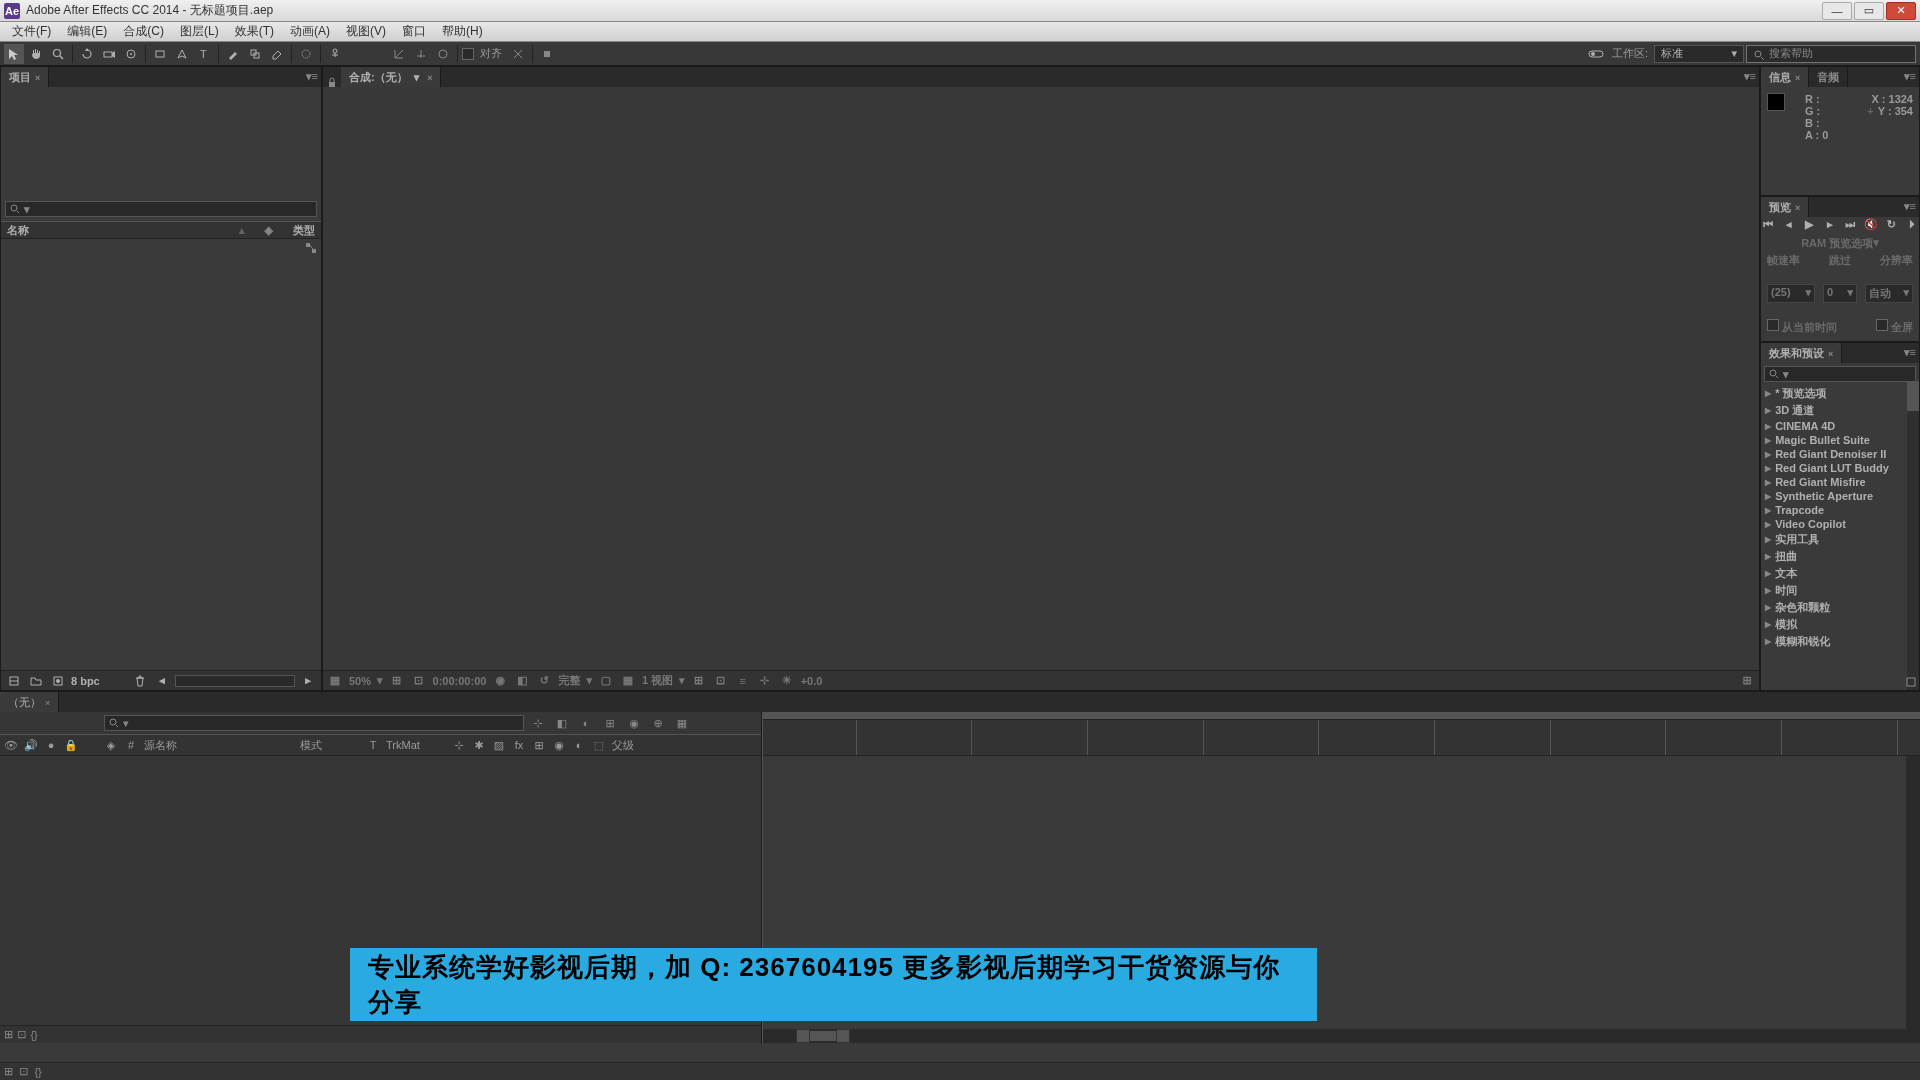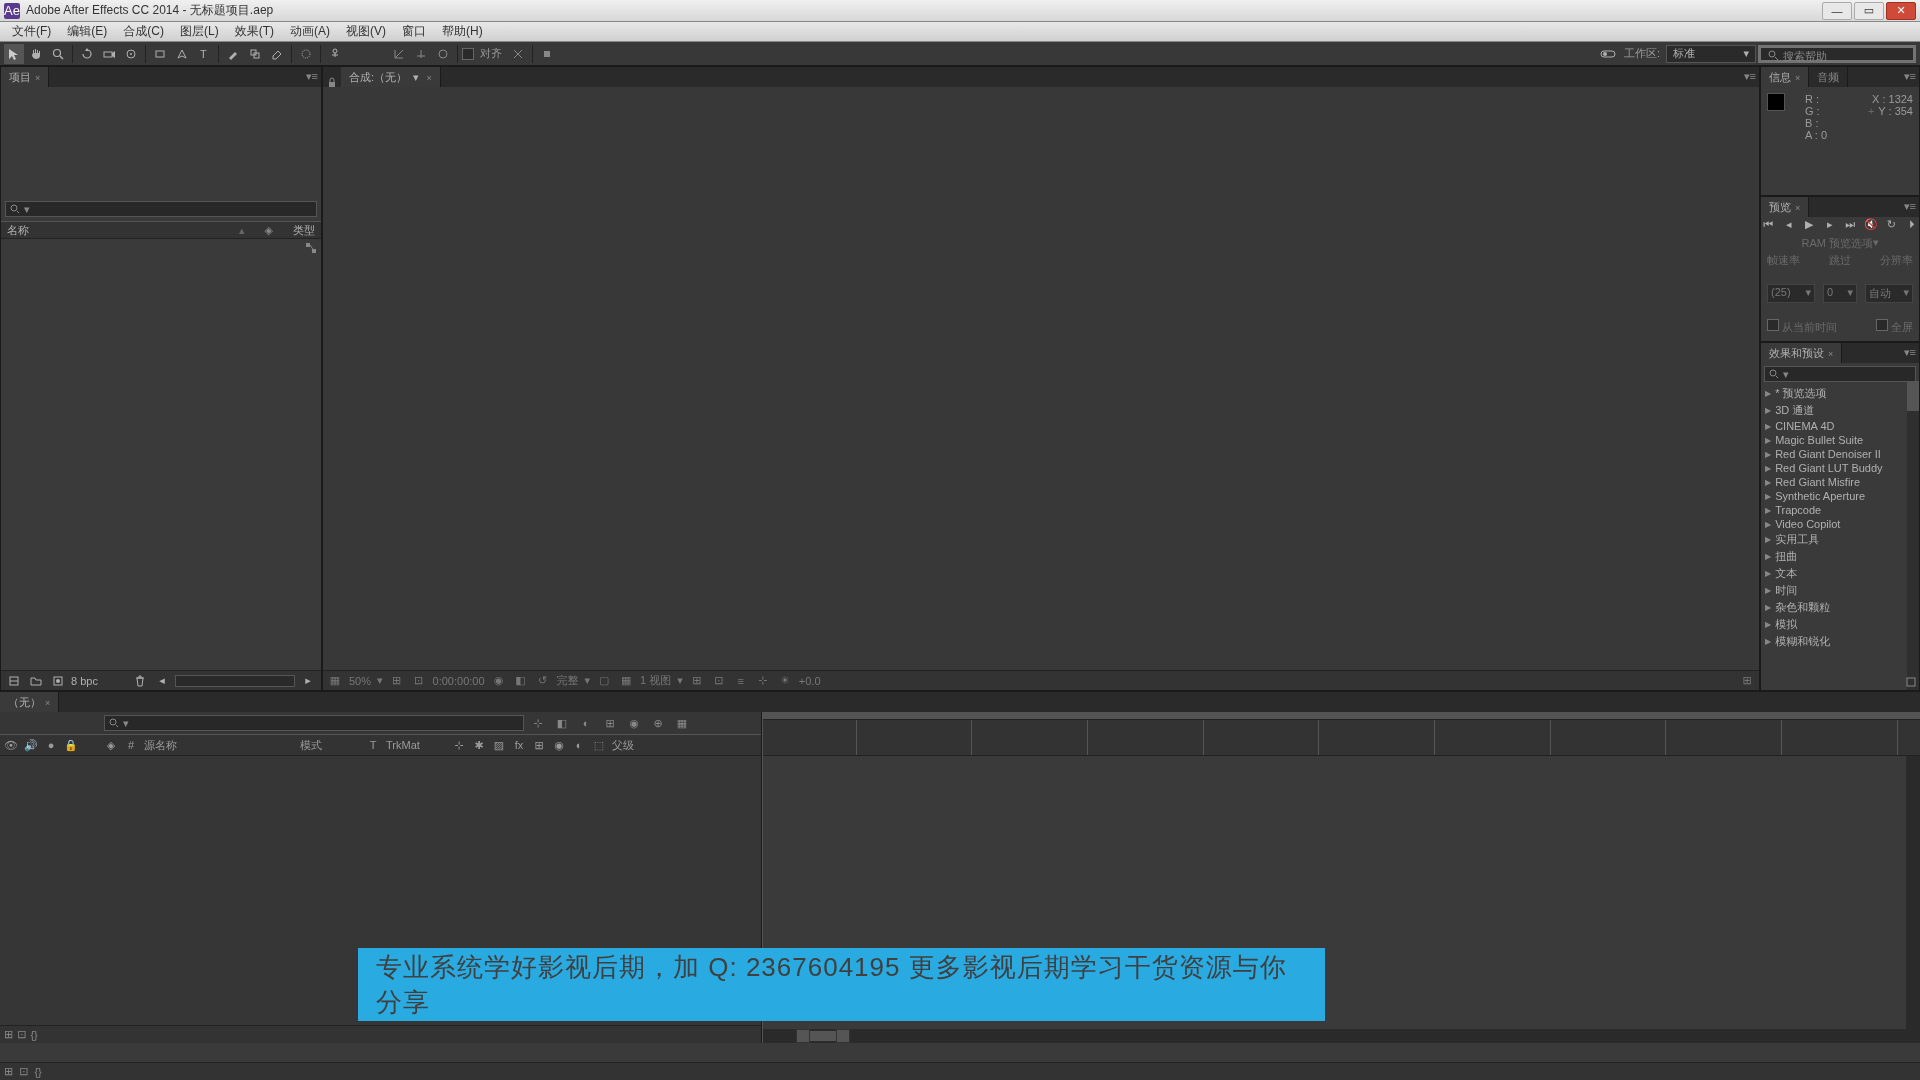--- a/index.html
+++ b/index.html
@@ -5,7 +5,7 @@
 * { margin: 0; padding: 0; box-sizing: border-box; font-family: "Microsoft YaHei", Tahoma, Arial, sans-serif; font-size: 11px; user-select: none; }
 body { background: #3a3a3a; width: 1920px; height: 1080px; overflow: hidden; position: relative; }
 .titlebar { height: 22px; background: linear-gradient(#f0f0f0, #d8d8d8); display: flex; align-items: center; padding: 0 4px; border-bottom: 1px solid #888; }
-.titlebar .icon { width: 16px; height: 16px; background: #5a3a8a; border-radius: 2px; display: flex; align-items: center; justify-content: center; color: #fff; font-size: 13px; font-weight: normal; }
+.titlebar .icon { width: 16px; height: 16px; background: #5a3a8a; border-radius: 2px; display: flex; align-items: center; justify-content: center; color: #fff; font-size: 11px; font-weight: bold; }
 .titlebar .title { margin-left: 6px; color: #333; font-size: 12px; }
 .titlebar .winbtns { margin-left: auto; display: flex; }
 .titlebar .winbtn { width: 30px; height: 18px; margin-left: 2px; background: #e8e8e8; border: 1px solid #aaa; border-radius: 2px; display: flex; align-items: center; justify-content: center; color: #333; font-size: 11px; }

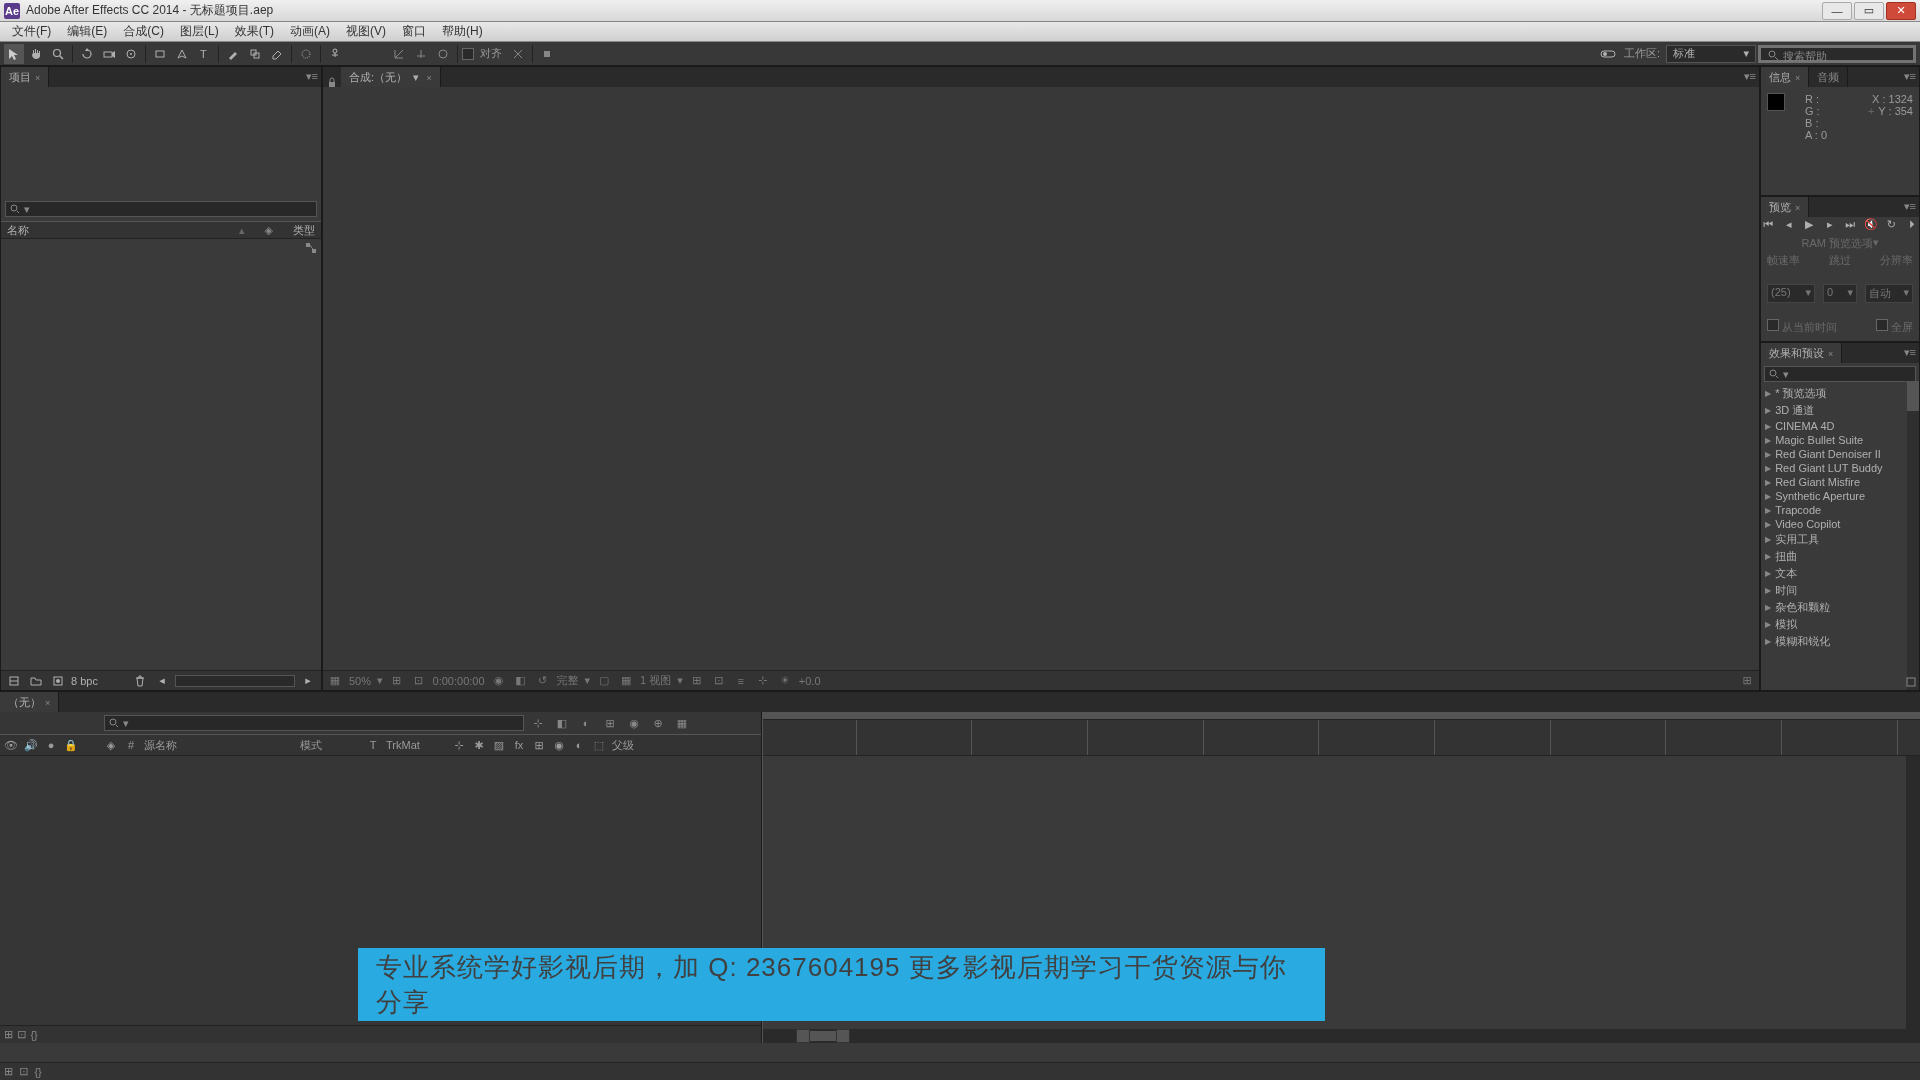--- a/index.html
+++ b/index.html
@@ -19,7 +19,7 @@
 .toolbar .spacer { flex: 1; }
 .toolbar .label { color: #9a9a9a; font-size: 11px; padding: 0 4px; }
 .toolbar .dropdown { background: #2a2a2a; border: 1px solid #555; color: #b0b0b0; padding: 1px 6px; min-width: 90px; height: 18px; display: flex; align-items: center; justify-content: space-between; }
-.toolbar .searchbox { background: #2a2a2a; border: 3px solid #737373; color: #888; padding: 1px 6px; width: 158px; height: 18px; display: flex; align-items: flex-start; }
+.toolbar .searchbox { background: #2a2a2a; border: 1px solid #737373; color: #888; padding: 1px 6px; width: 170px; height: 18px; display: flex; align-items: flex-end; }
 .main { display: flex; height: 625px; }
 .panel-frame { background: #3a3a3a; border: 1px solid #1a1a1a; display: flex; flex-direction: column; }
 .panel-tabs { height: 20px; background: #2a2a2a; display: flex; align-items: flex-end; position: relative; }

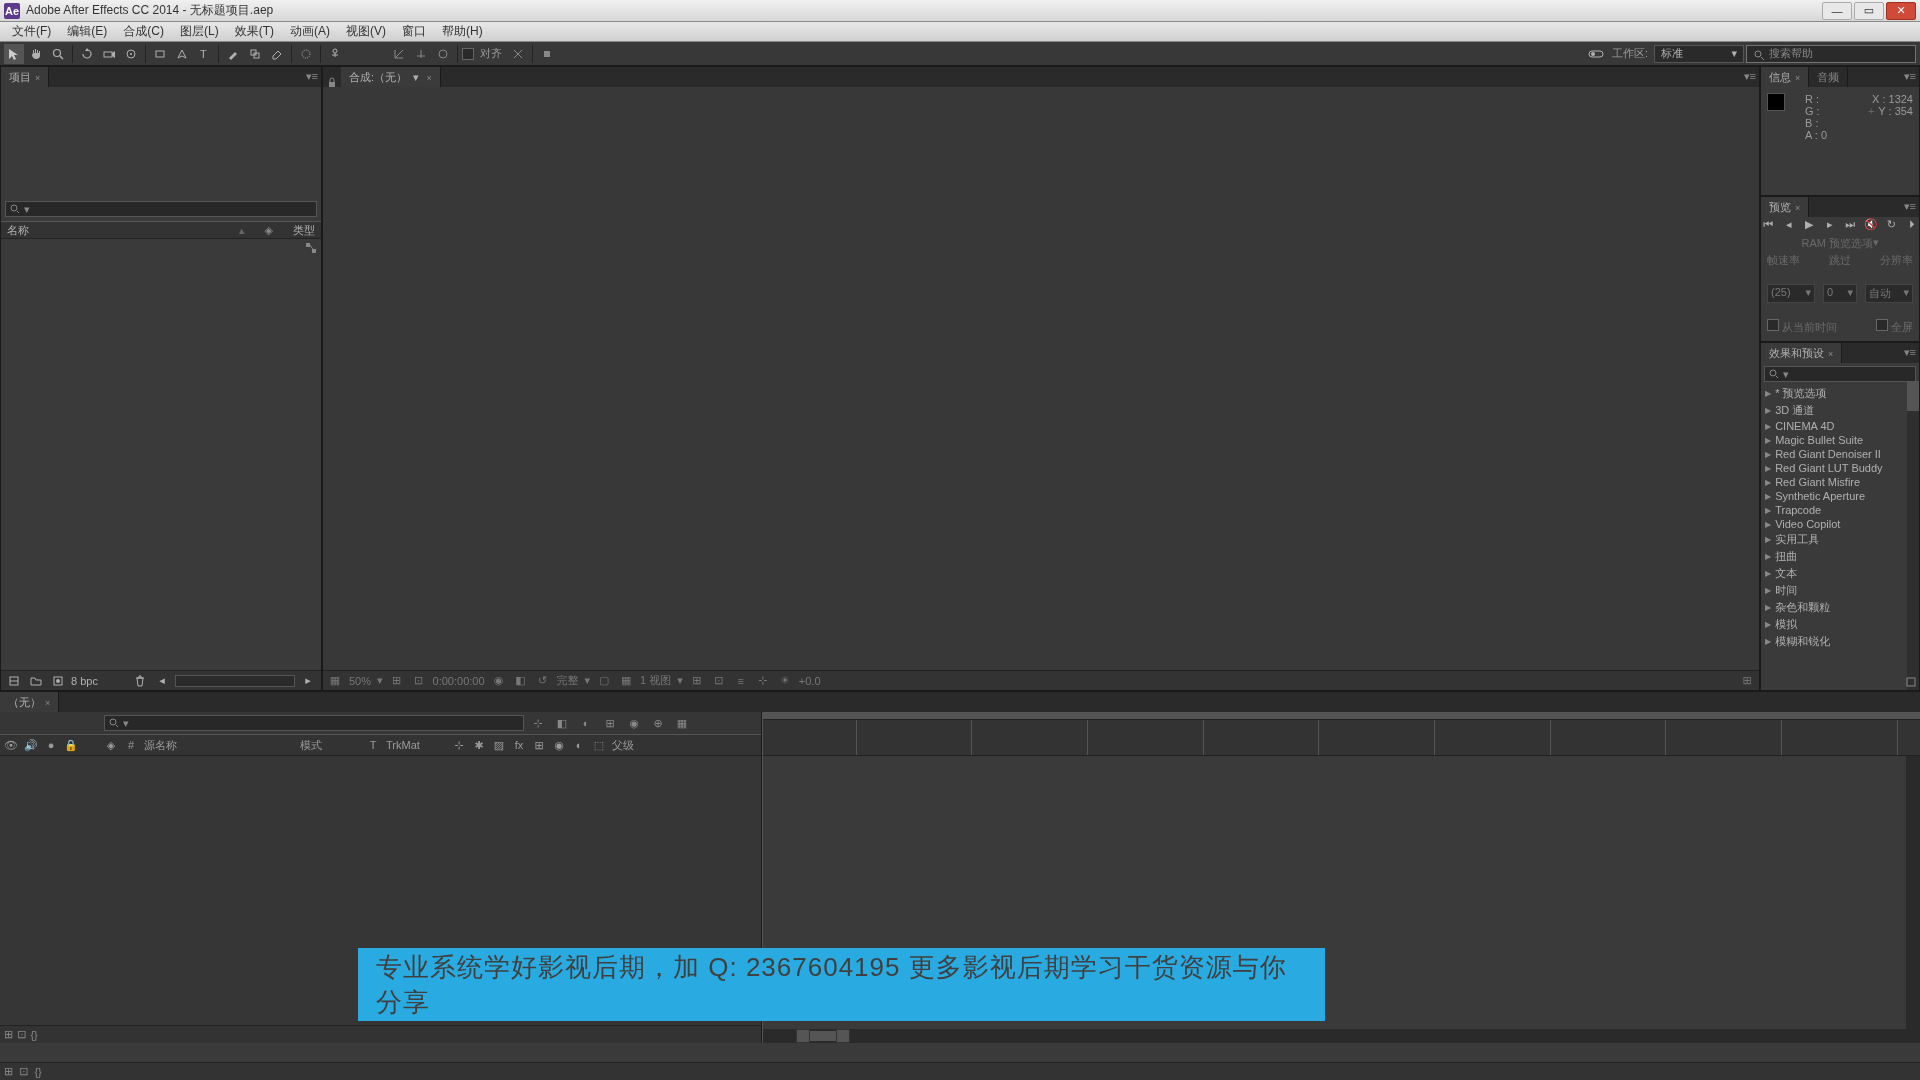--- a/index.html
+++ b/index.html
@@ -20,7 +20,7 @@
 .toolbar .label { color: #9a9a9a; font-size: 11px; padding: 0 4px; }
 .toolbar .dropdown { background: #2a2a2a; border: 1px solid #555; color: #b0b0b0; padding: 1px 6px; min-width: 90px; height: 18px; display: flex; align-items: center; justify-content: space-between; }
 .toolbar .searchbox { background: #2a2a2a; border: 1px solid #737373; color: #888; padding: 1px 6px; width: 170px; height: 18px; display: flex; align-items: flex-end; }
-.main { display: flex; height: 625px; }
+.main { display: flex; height: 625px; font-weight: bold; }
 .panel-frame { background: #3a3a3a; border: 1px solid #1a1a1a; display: flex; flex-direction: column; }
 .panel-tabs { height: 20px; background: #2a2a2a; display: flex; align-items: flex-end; position: relative; }
 .panel-tab { padding: 3px 8px 2px; background: #3a3a3a; color: #b0b0b0; font-size: 11px; border-right: 1px solid #1a1a1a; display: flex; align-items: center; gap: 4px; }

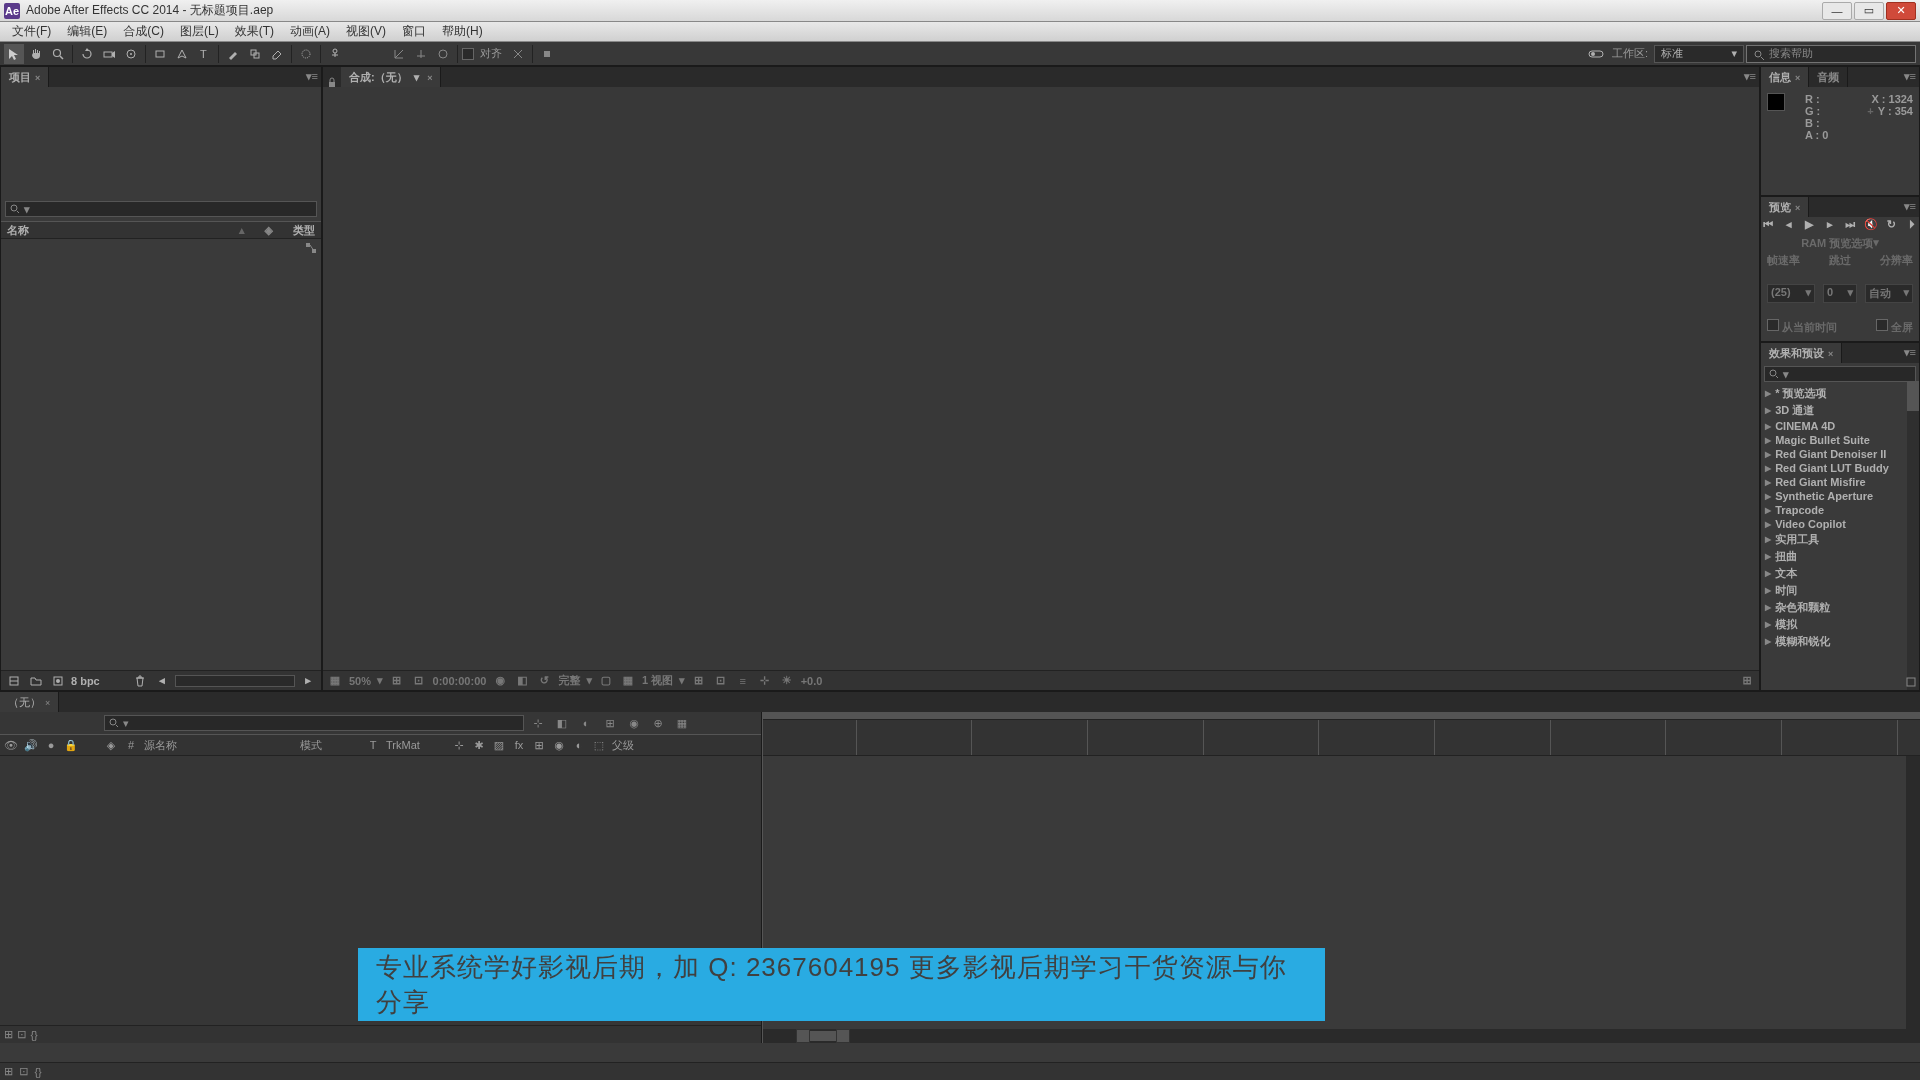--- a/index.html
+++ b/index.html
@@ -67,7 +67,7 @@
 .tl-zoom-bar { position: absolute; left: 0; bottom: 0; height: 14px; right: 14px; background: #2a2a2a; display: flex; align-items: center; }
 .tl-zoom-handle { width: 14px; height: 14px; background: #555; border: 1px solid #333; }
 .tl-corner { position: absolute; right: 0; bottom: 0; width: 14px; height: 14px; background: #2a2a2a; }
-.banner { position: absolute; left: 358px; top: 948px; width: 967px; height: 73px; background: #29abe2; display: flex; align-items: center; justify-content: center; color: #404040; font-size: 26px; font-weight: 400; padding: 0 18px; letter-spacing: 1px; }
+.banner { position: absolute; left: 350px; top: 948px; width: 967px; height: 73px; background: #29abe2; display: flex; align-items: center; justify-content: center; color: #000000; font-size: 26px; font-weight: 700; padding: 0 18px; letter-spacing: 1px; }
 .bottom-status { position: absolute; left: 0; right: 0; bottom: 0; height: 18px; background: #333; border-top: 1px solid #222; display: flex; align-items: center; padding: 0 4px; gap: 6px; color: #888; }
 .chk { width: 12px; height: 12px; border: 1px solid #666; background: #2a2a2a; display: inline-flex; align-items: center; justify-content: center; }
 svg { display: block; }

